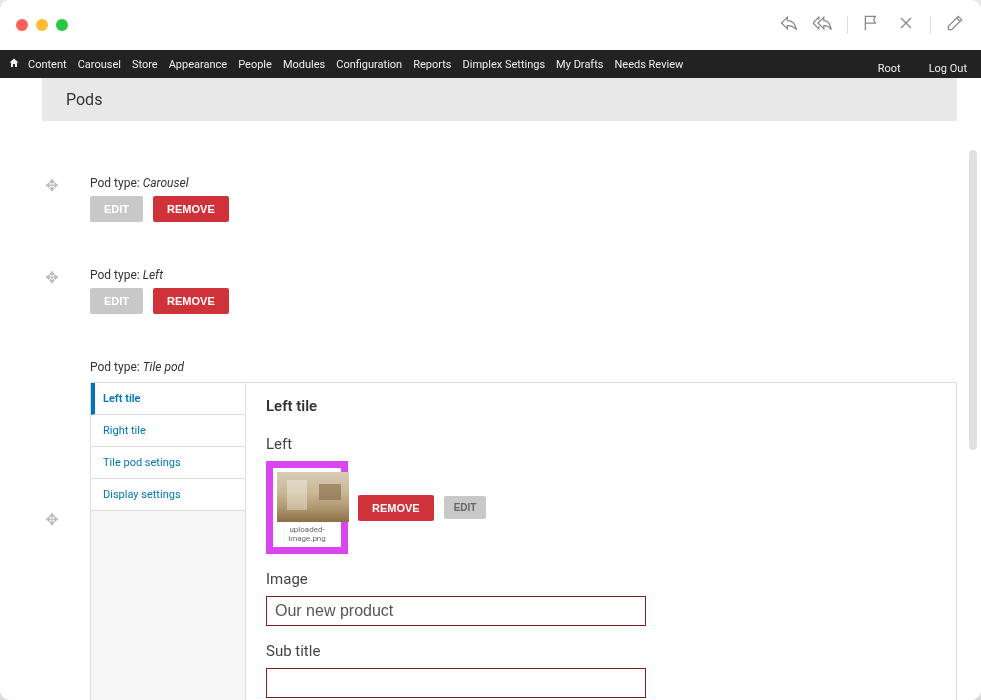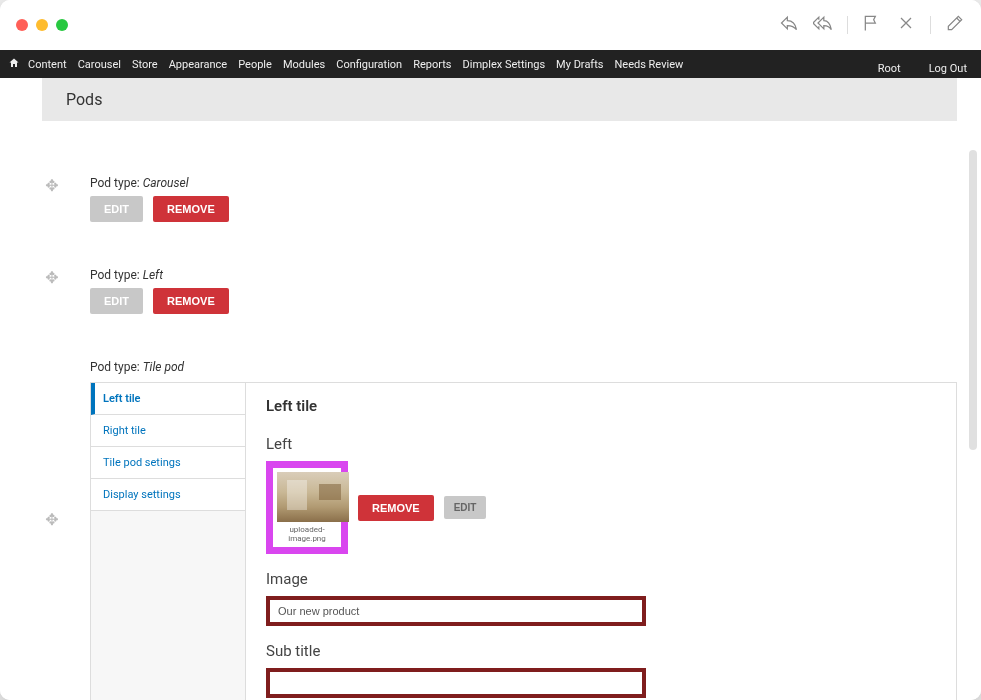--- a/index.html
+++ b/index.html
@@ -157,9 +157,9 @@
 
 .text-input {
   width: 380px;
-  border: 4px solid #7f1d1d;
+  border: 1px solid #7f1d1d;
   padding: 5px 8px;
-  font-size: 11px;
+  font-size: 16px;
   color: #555;
 }
 .text-input.short { width: 290px; }

